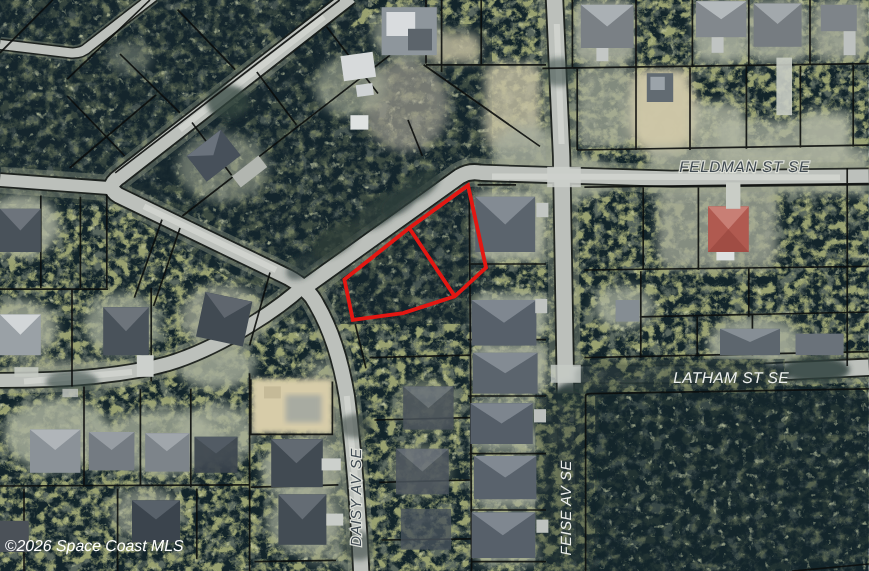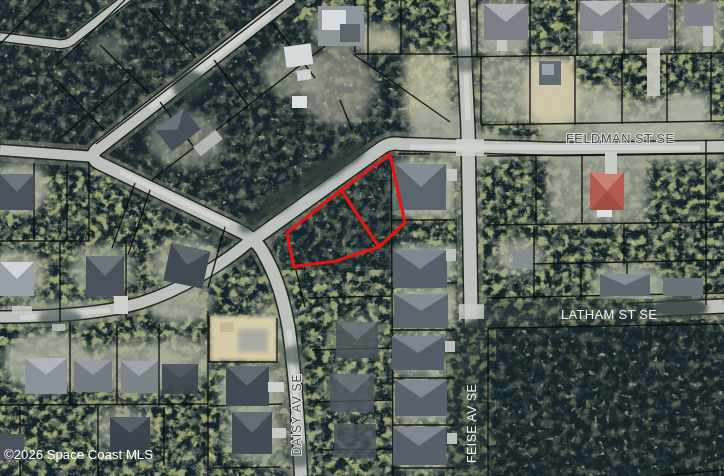--- a/index.html
+++ b/index.html
@@ -3,7 +3,7 @@
 <meta charset="utf-8">
 <style>
 html,body{margin:0;padding:0;background:#fff;}
-#map{width:724px;height:476px;position:relative;overflow:hidden;font-family:"Liberation Sans",sans-serif;}
+#map{width:724px;height:476px;position:relative;overflow:hidden;font-family:"Liberation Sans",sans-serif;font-style:italic;}
 </style>
 </head>
 <body>

